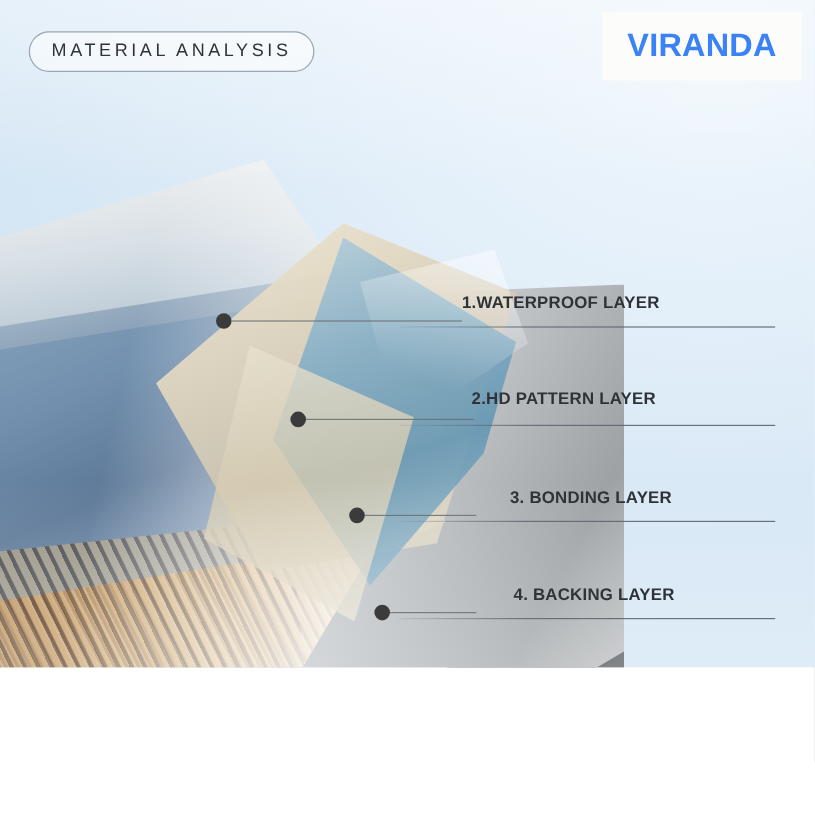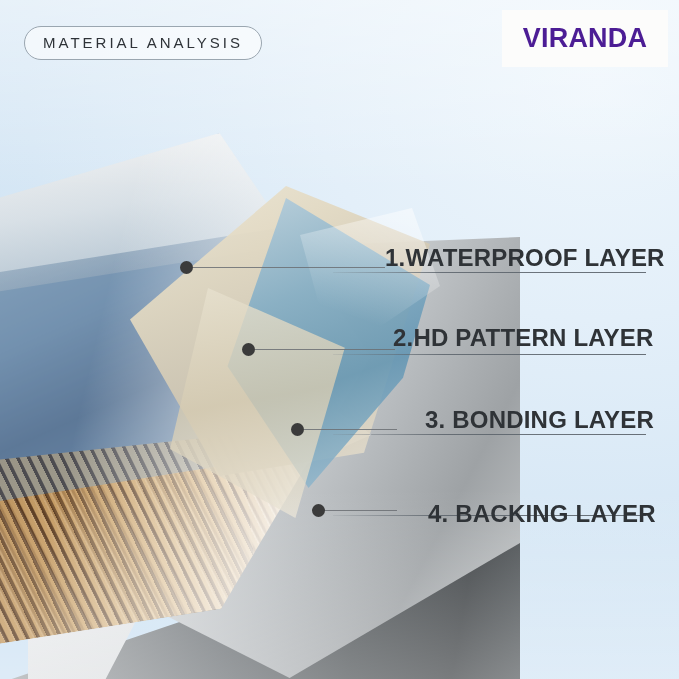--- a/index.html
+++ b/index.html
@@ -10,7 +10,7 @@
   }
   #stage {
     position:relative;
-    width:679px; height:679px;
+    width:679px; height:556px;
     background:
       radial-gradient(120% 100% at 88% 12%, #eef6fc 0%, #e3eff9 35%, #d6e7f5 70%, #cfe3f4 100%);
     overflow:hidden;

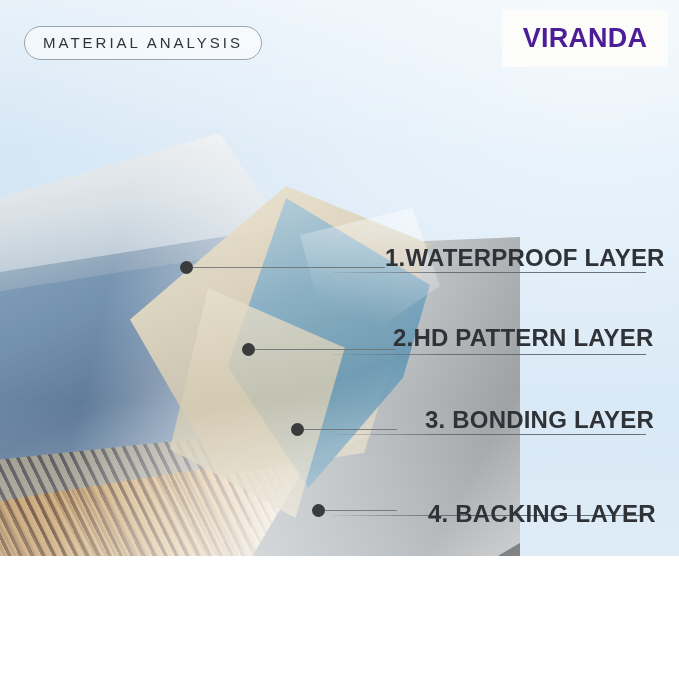--- a/index.html
+++ b/index.html
@@ -50,7 +50,7 @@
     box-shadow:0 0 0 0 rgba(0,0,0,0);
   }
   #logo-box span{
-    font-size:27px; font-weight:bold; letter-spacing:.2px; color:#4c1d95;
+    font-size:27px; font-weight:bold; letter-spacing:.2px; color:#3b82f6;
   }
 
   

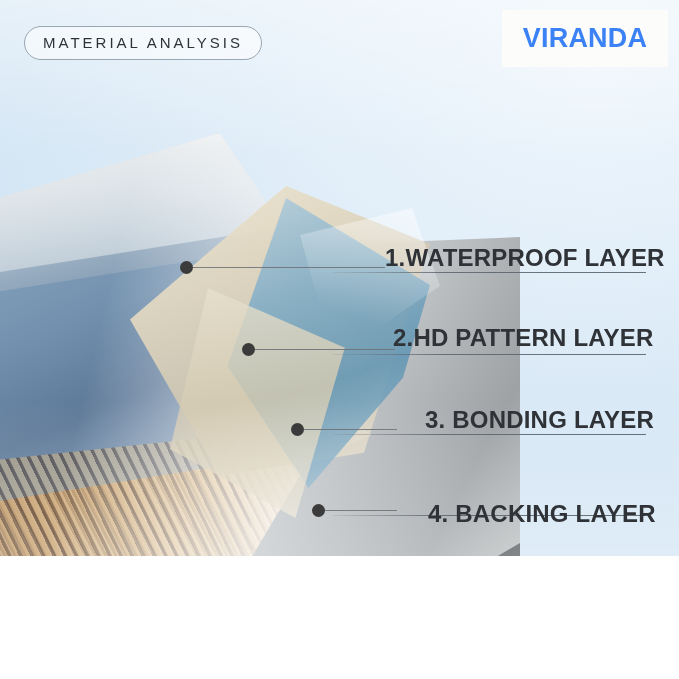--- a/index.html
+++ b/index.html
@@ -163,7 +163,7 @@
   }
   .lbl{
     position:absolute;
-    font-size:24px; font-weight:bold; letter-spacing:.2px;
+    font-size:14px; font-weight:bold; letter-spacing:.2px;
     color:#2f3337; white-space:nowrap;
     text-align:right;
   }

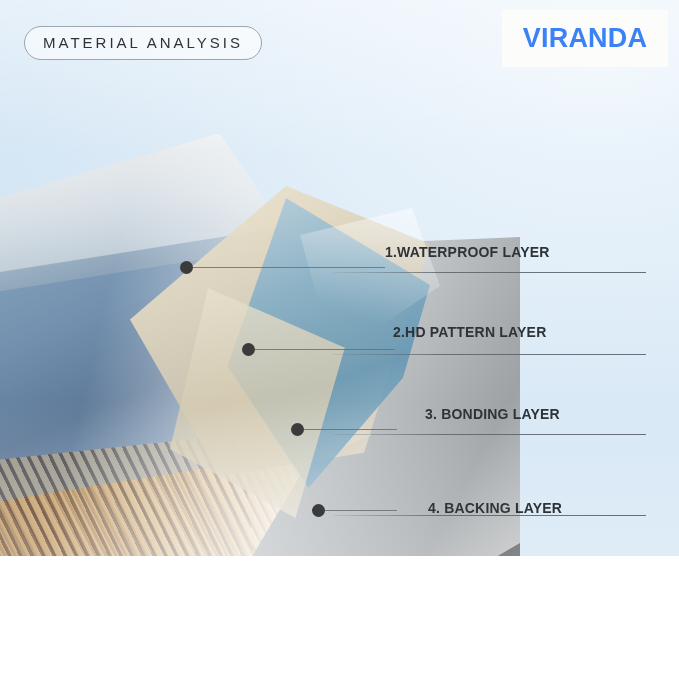--- a/index.html
+++ b/index.html
@@ -224,7 +224,7 @@
       <div class="dot" style="left: 312px; top: 504px;"></div>
       <div class="lead" style="left: 325px; top: 510px; width: 72px;"></div>
       <div class="rule" style="left: 333px; top: 515px; width: 313px;"></div>
-      <div class="lbl" style="left: 428px; top: 487px; margin-top: 13px;">4. BACKING LAYER</div>
+      <div class="lbl" style="left: 428px; top: 487px;">4. BACKING LAYER</div>
     </div>
 
 </div>

